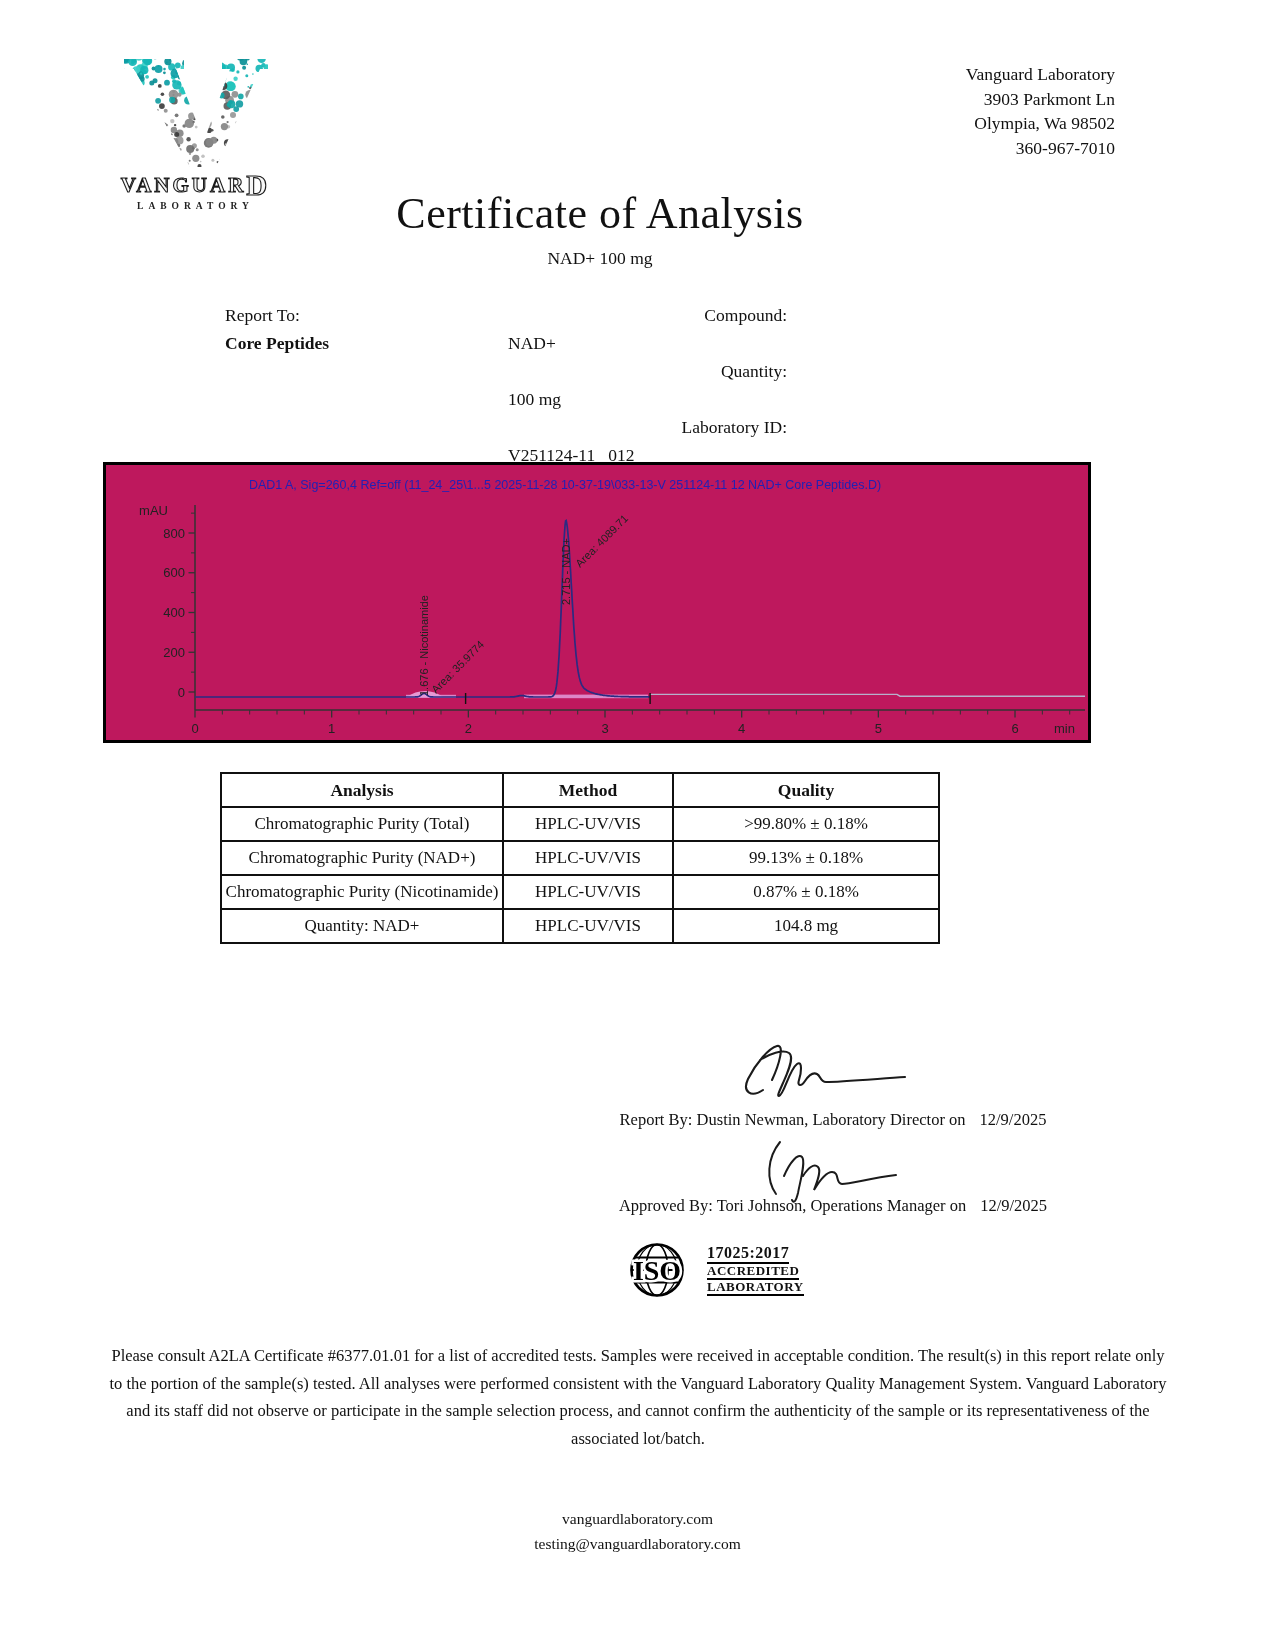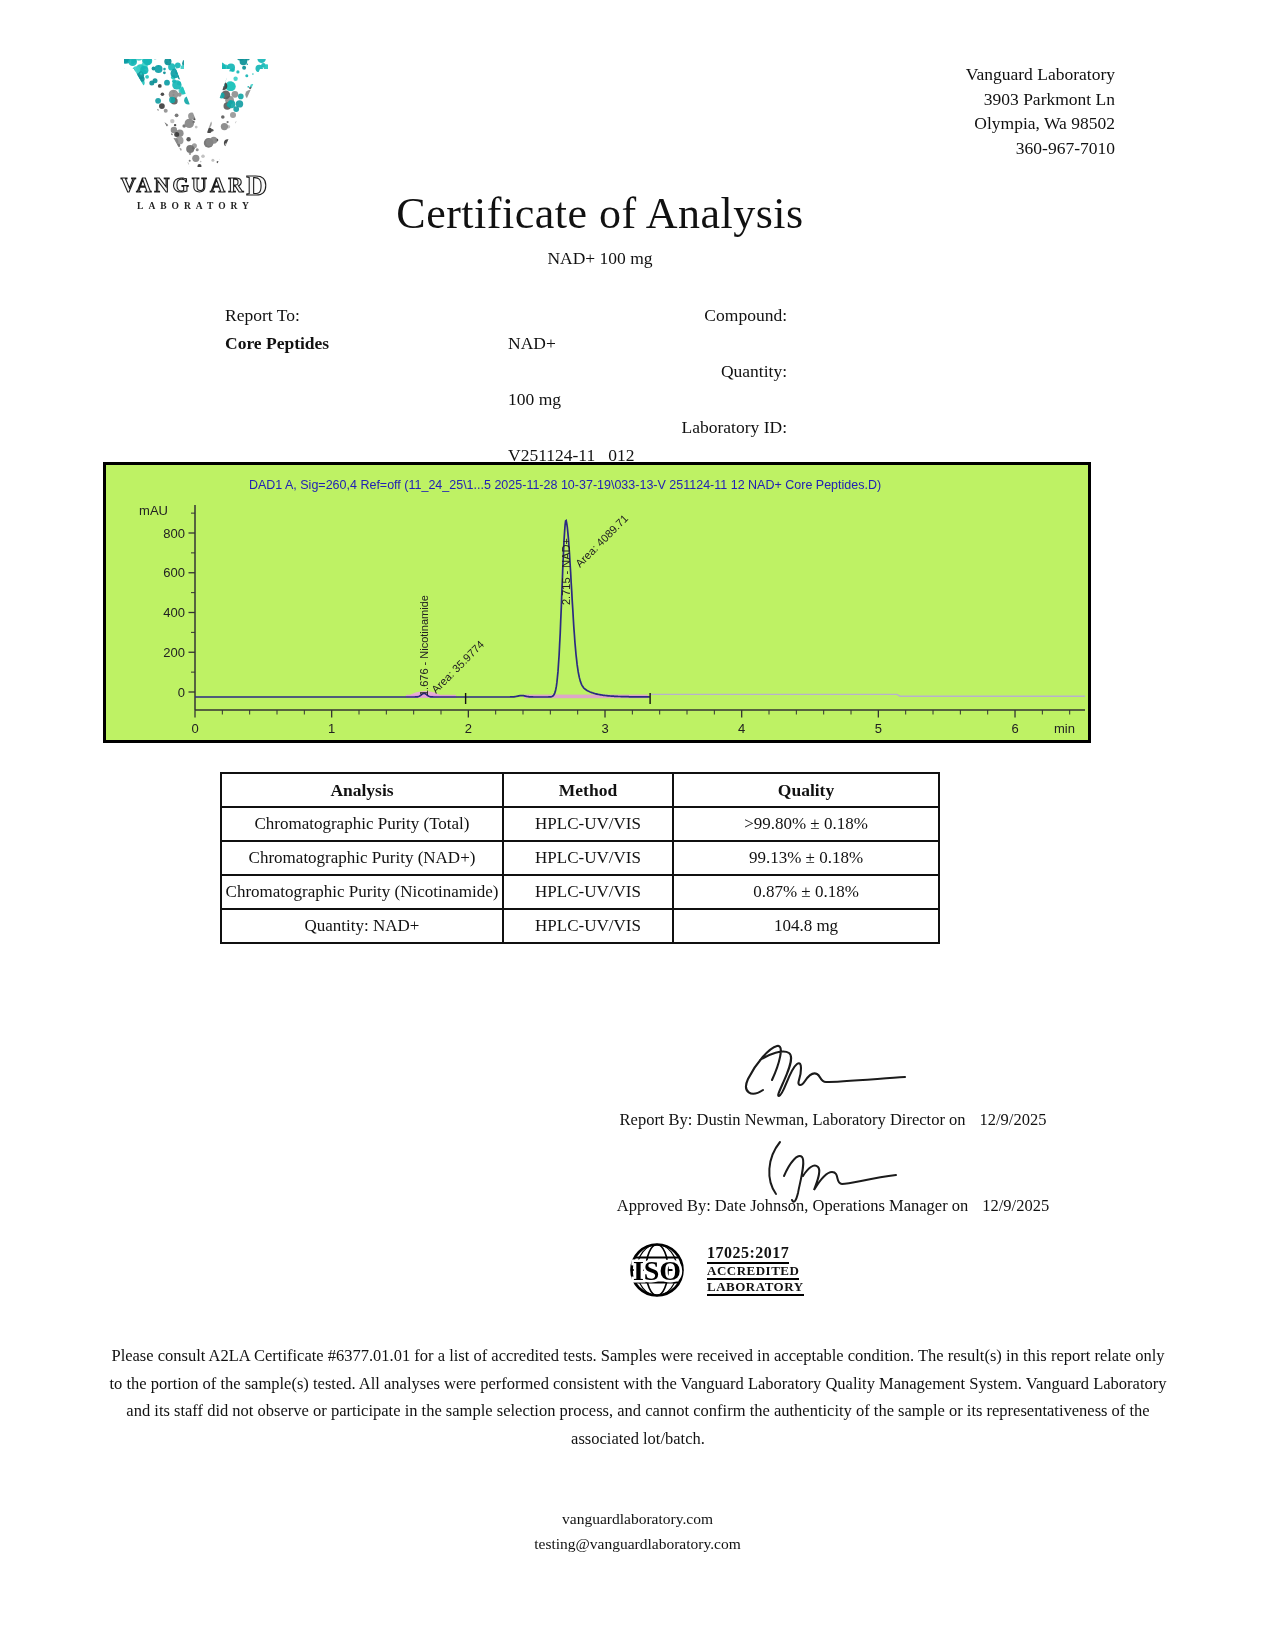--- a/index.html
+++ b/index.html
@@ -30,7 +30,7 @@
   .details .val{padding-left:8px;white-space:pre;}
 
   
-  .chartbox{position:absolute;left:103px;top:462px;width:982px;height:275px;border:3px solid #000;background:#bef264;}
+  .chartbox{position:absolute;left:103px;top:462px;width:982px;height:275px;border:3px solid #000;background:#be185d;}
   .chartbox svg{display:block;}
 
   

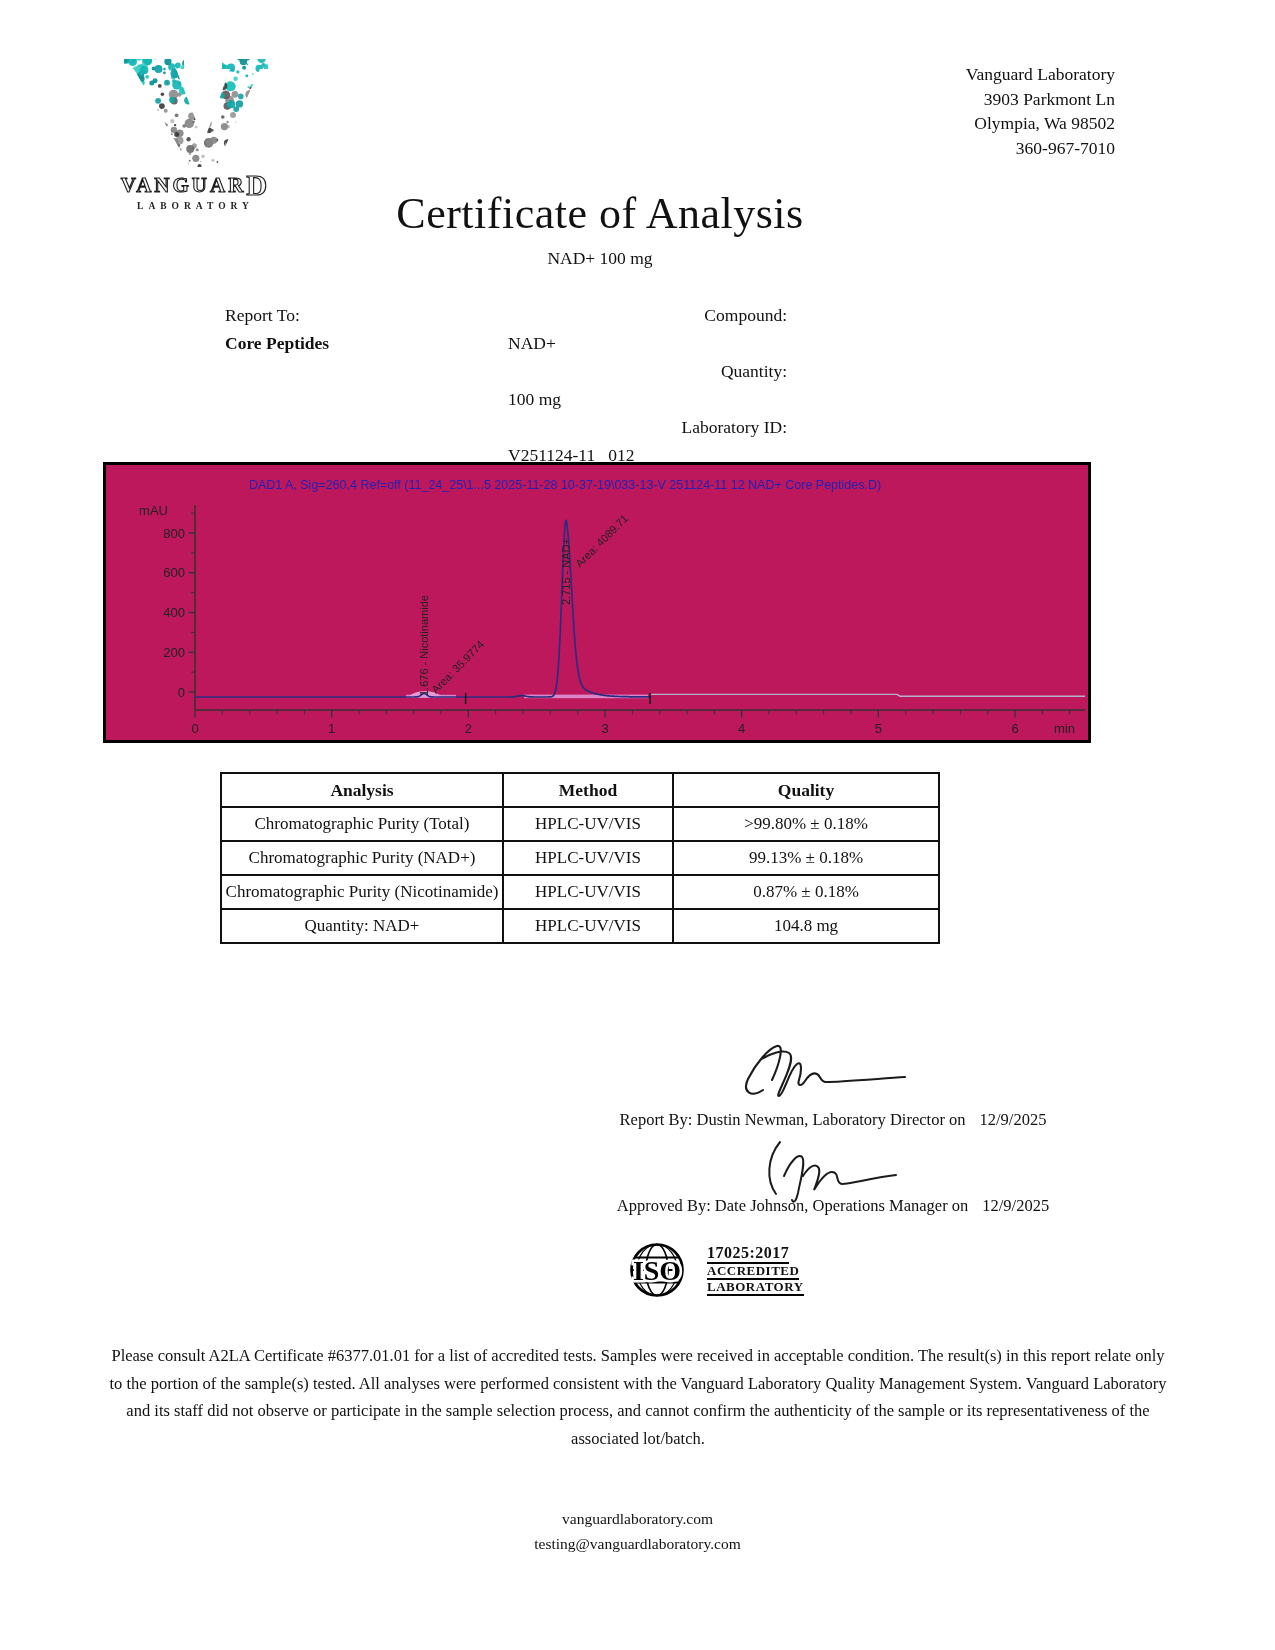--- a/index.html
+++ b/index.html
@@ -564,7 +564,7 @@
     <path d="M26,62 C16,48 17,26 30,10 M34,44 C40,30 48,21 52,25 C56,29 50,50 48,61 C46,69 44,72 42,68 M53,44 C58,36 64,31 68,35 C72,39 66,52 64,58 C70,48 76,40 82,40 C90,40 85,52 92,52 C101,52 120,46 146,43" fill="none" stroke="#1b1b1b" stroke-width="2" stroke-linecap="round"></path>
   </svg>
   <div class="sigline" style="top:1196px;">
-    <span>Approved By: Date Johnson, Operations Manager on</span><span class="date">12/9/2025</span>
+    <span>Approved By: Tori Johnson, Operations Manager on</span><span class="date">12/9/2025</span>
   </div>
 
   <div class="iso">

